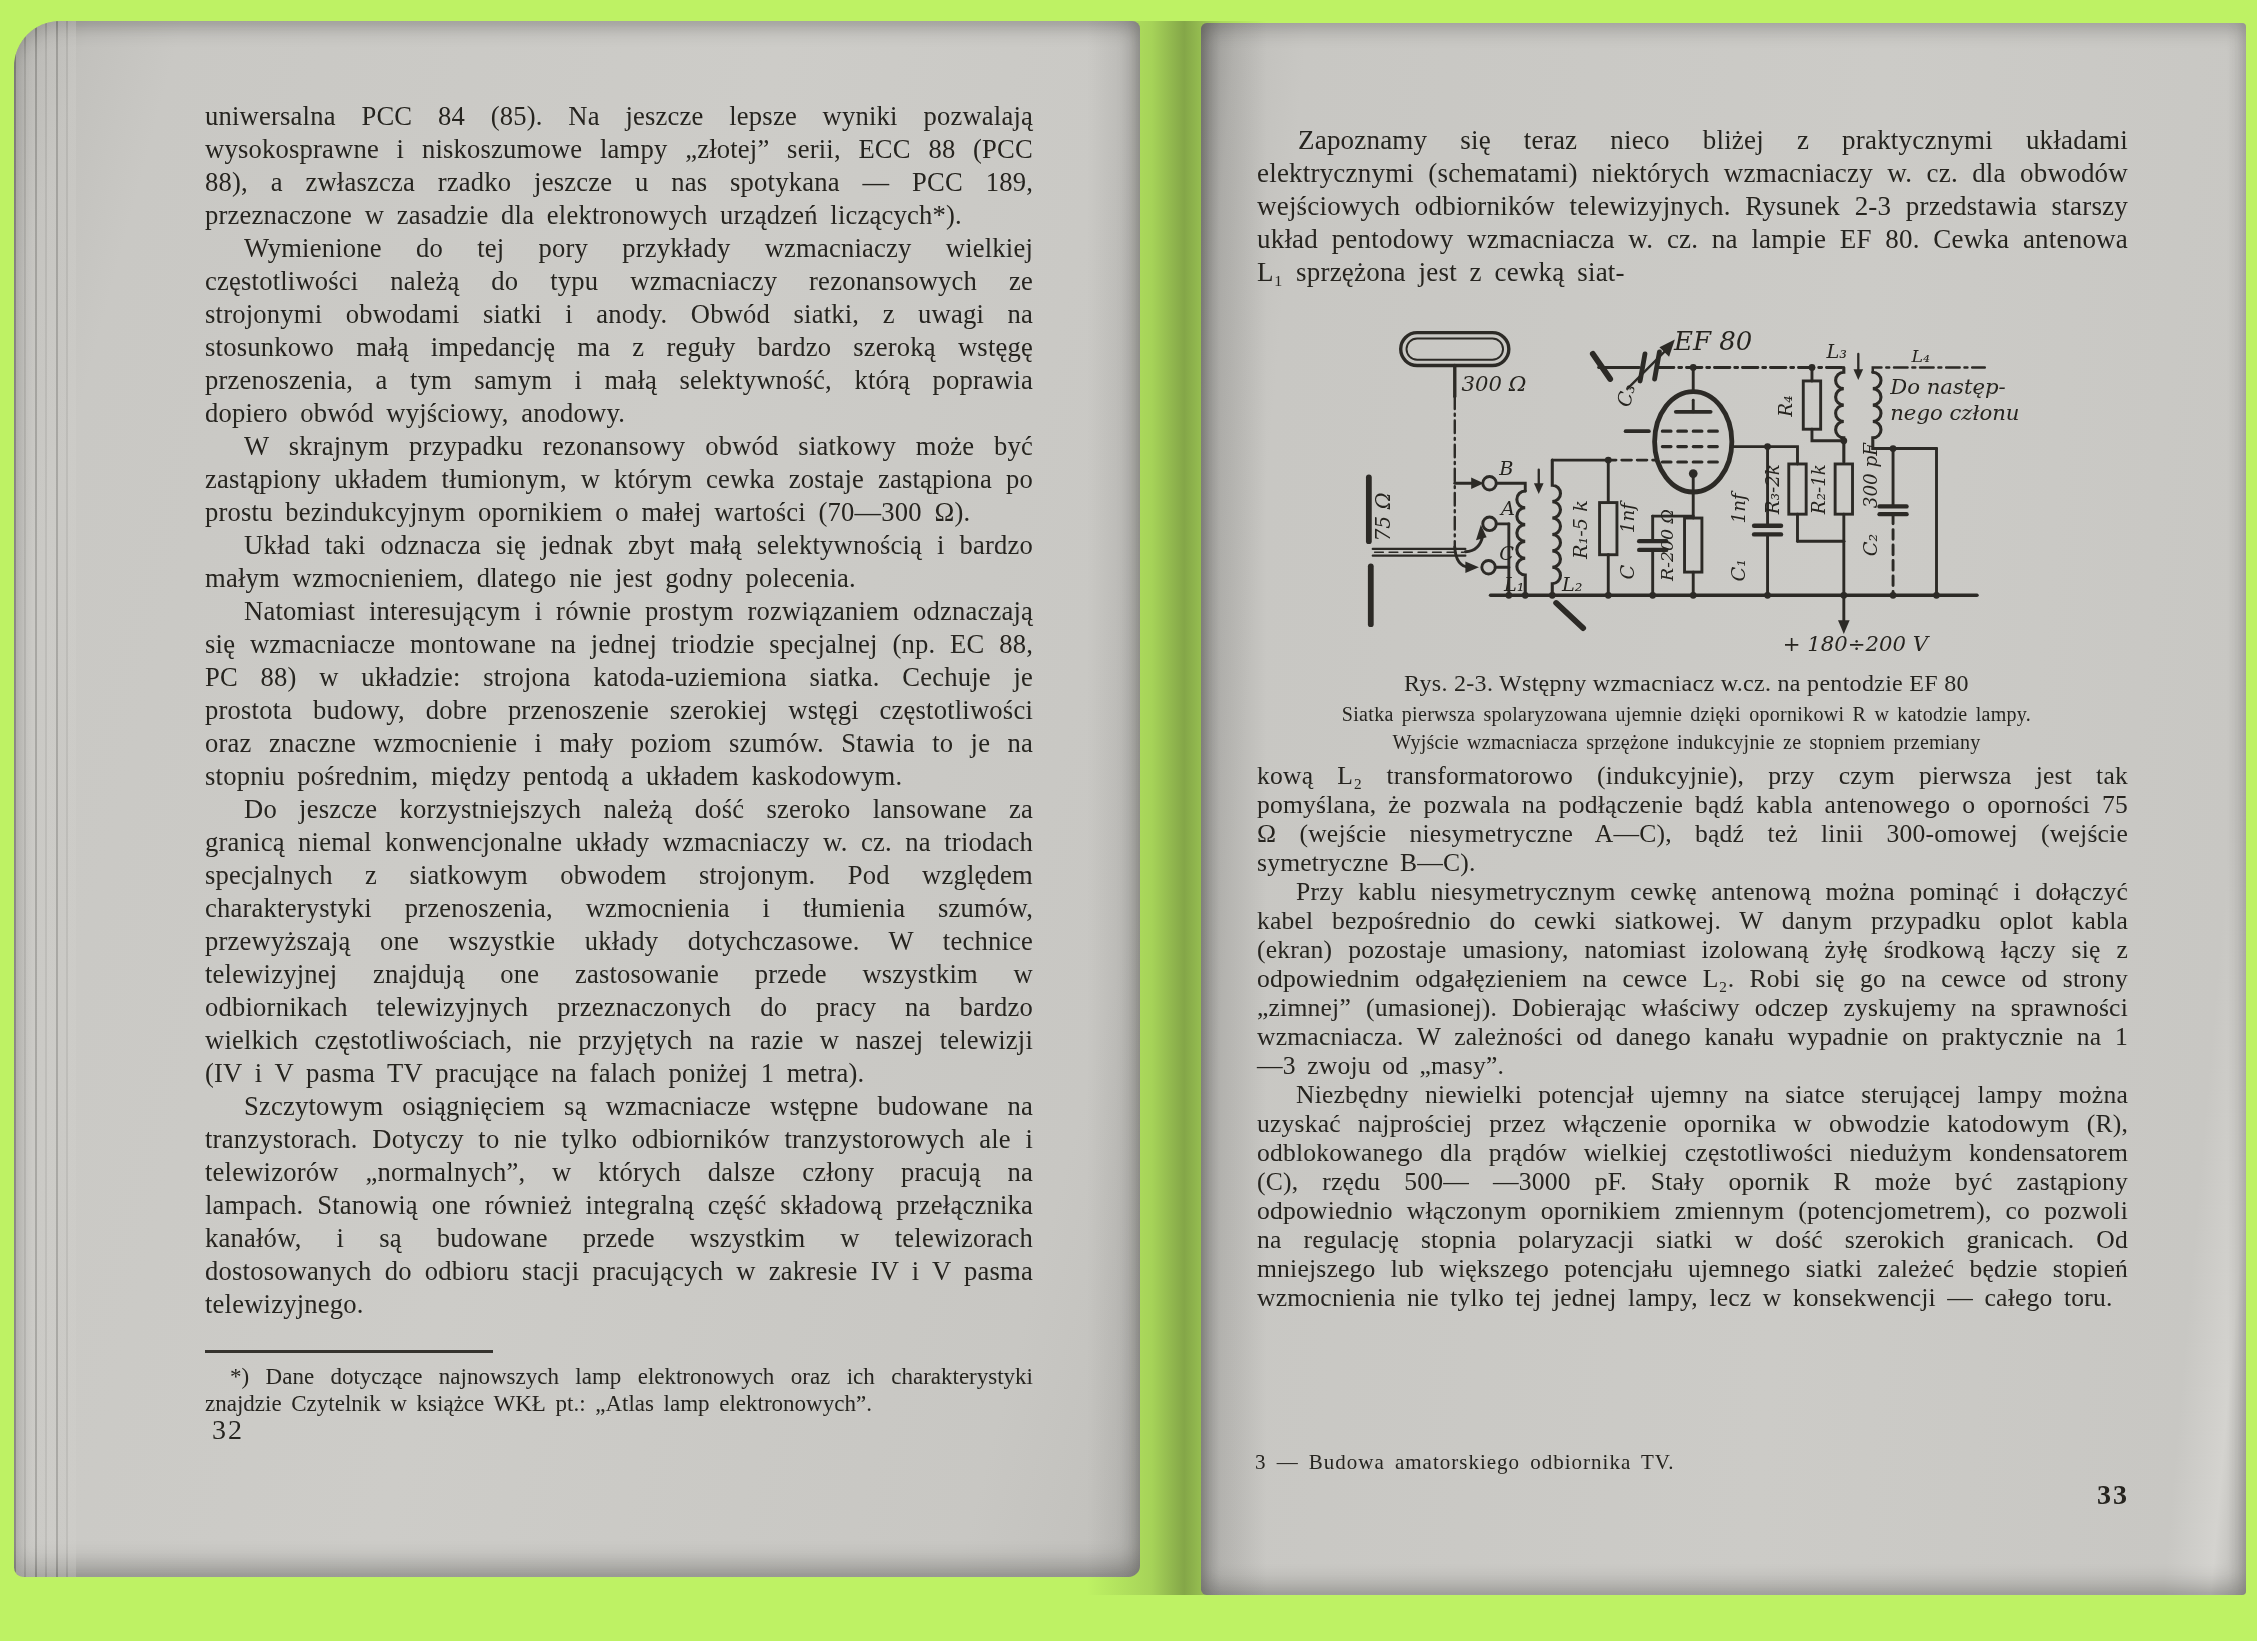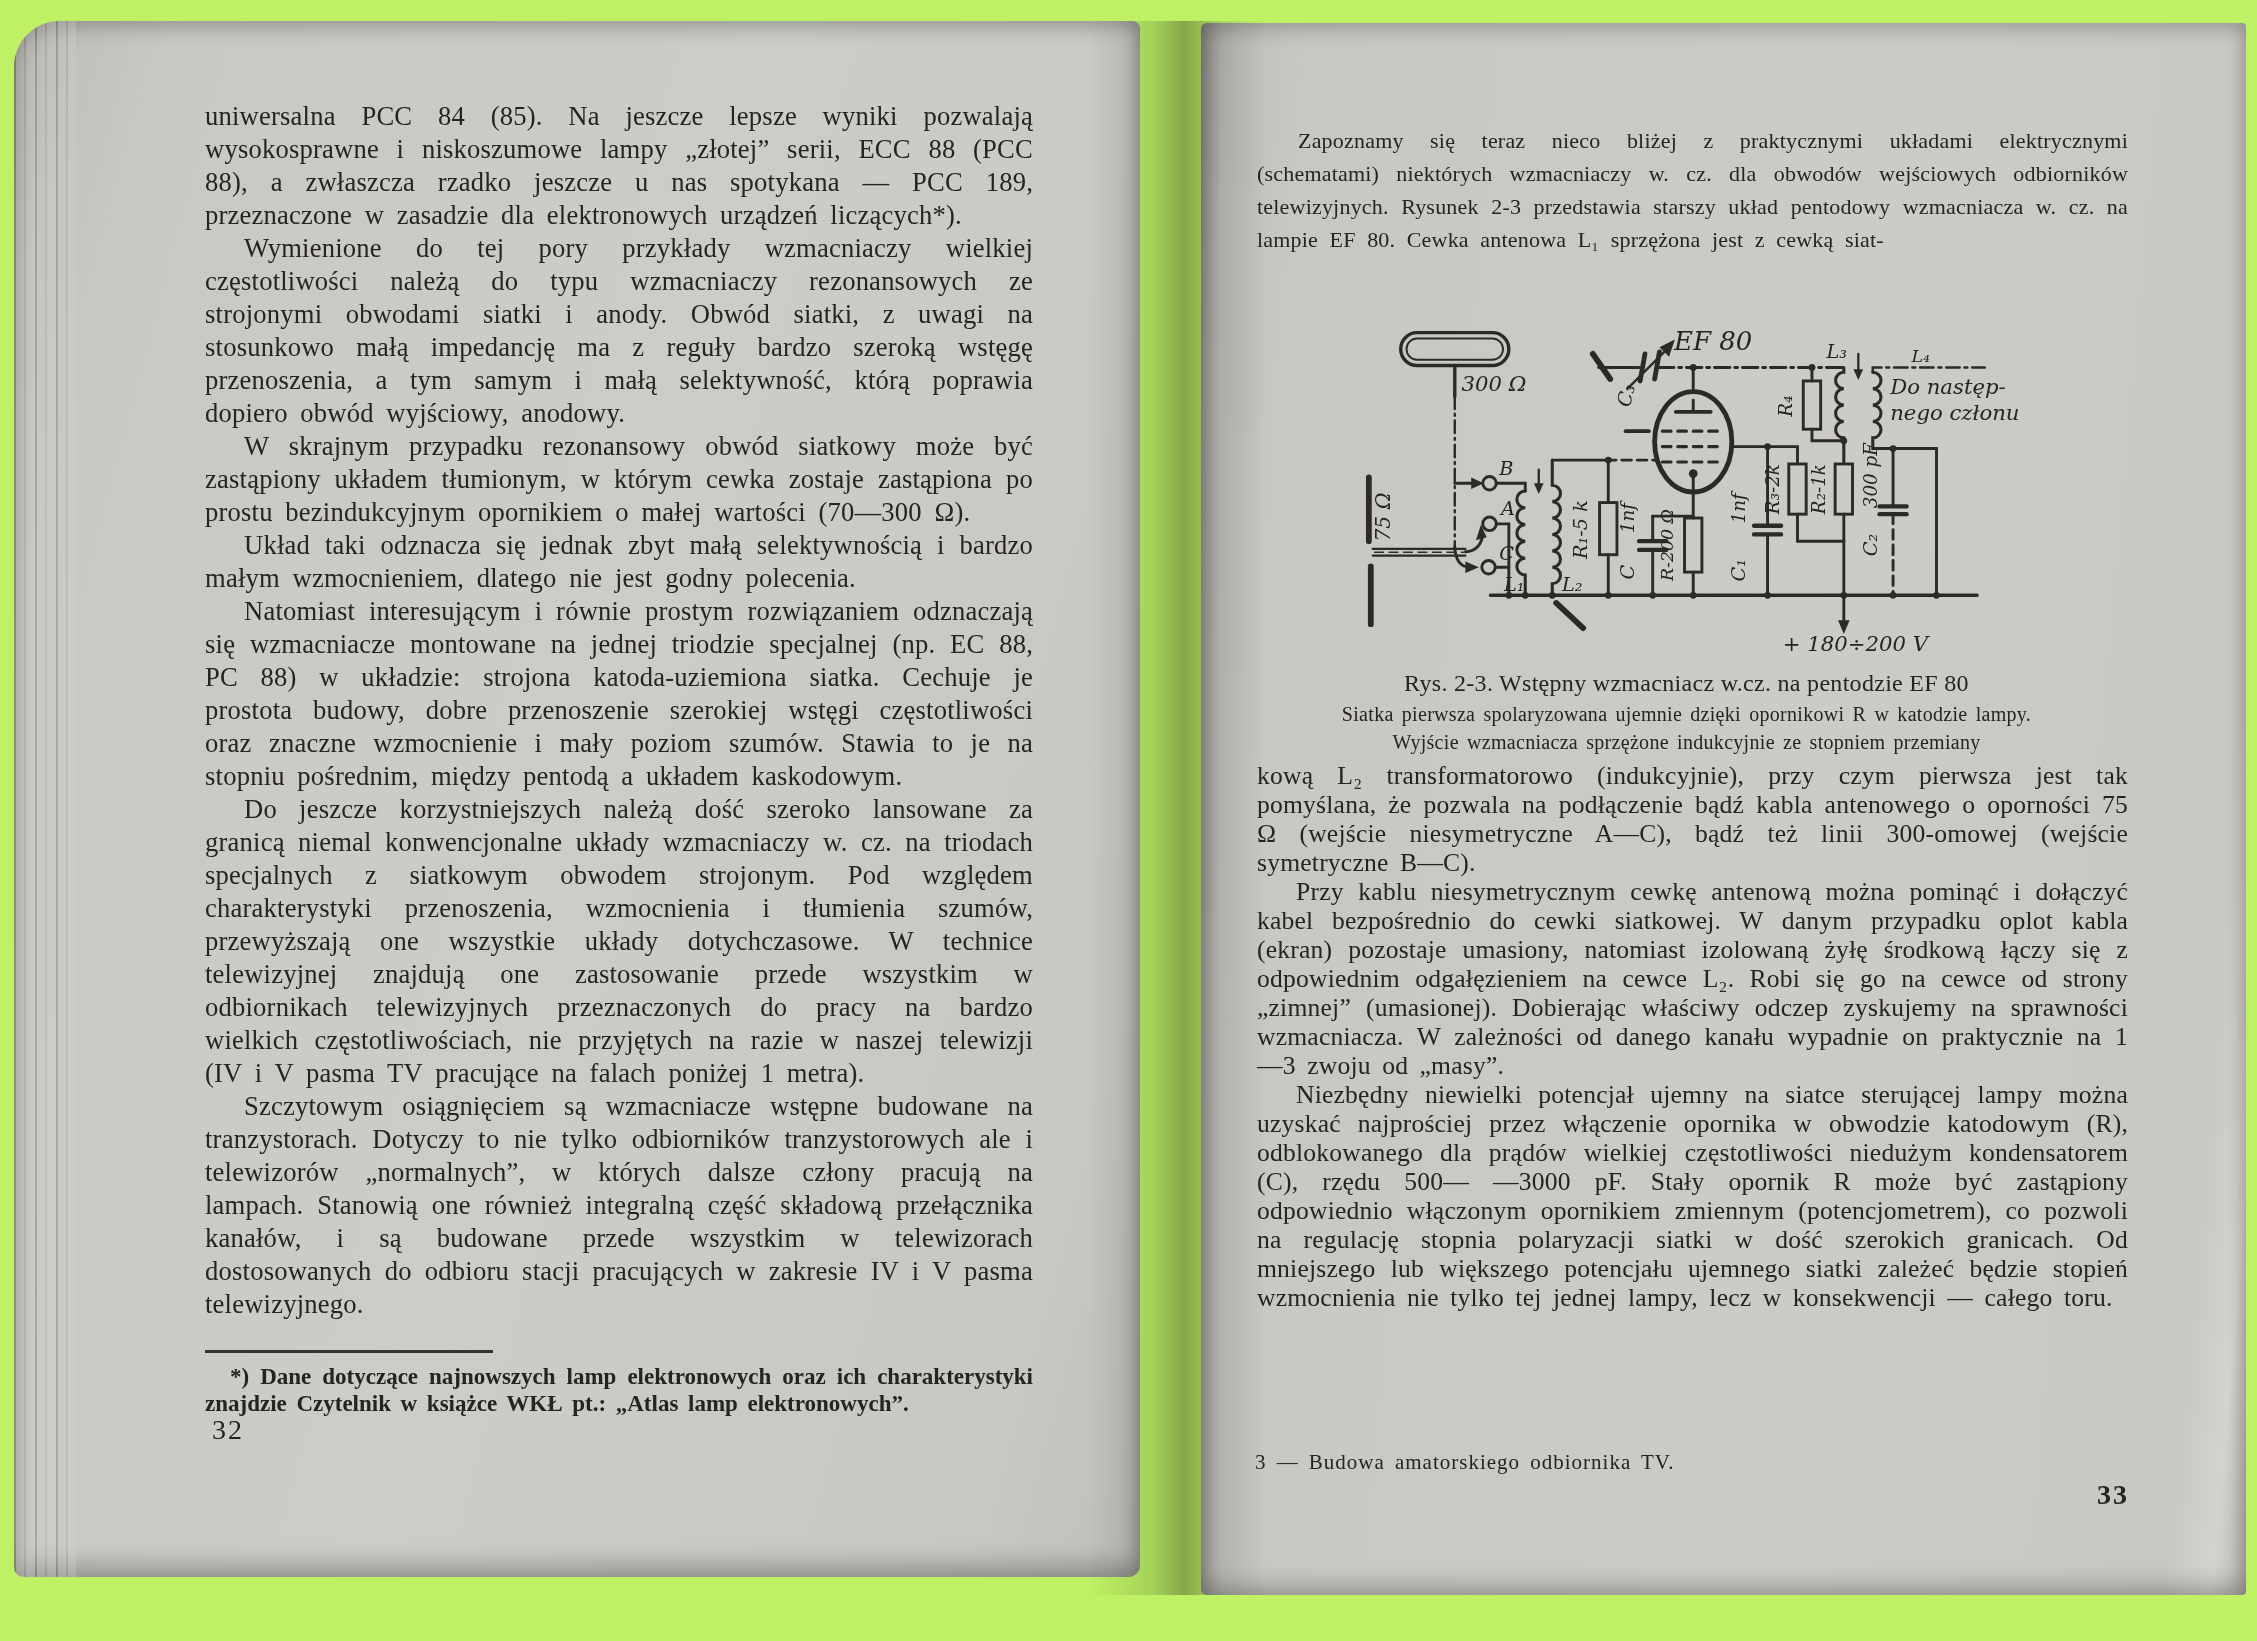--- a/index.html
+++ b/index.html
@@ -30,7 +30,7 @@
     font-size:23px;line-height:27px;text-align:justify;word-spacing:3.9px;text-indent:25px;font-weight:bold;}
   .lp-pagenum{position:absolute;left:212px;top:1414px;font-size:28px;letter-spacing:1.9px;}
   .rp-intro{position:absolute;left:1257px;top:124px;width:871px;
-    font-size:22px;line-height:33px;text-align:justify;word-spacing:5.8px;letter-spacing:0.2px;text-indent:41px;}
+    font-size:27px;line-height:33px;text-align:justify;word-spacing:5.8px;letter-spacing:0.2px;text-indent:41px;}
   .rp-figure{position:absolute;left:1309px;top:319px;width:753px;height:344px;}
   .rp-caption{position:absolute;left:1228px;top:668px;width:917px;text-align:center;}
   .cap-title{font-size:24px;line-height:30px;letter-spacing:0.3px;margin:0;}

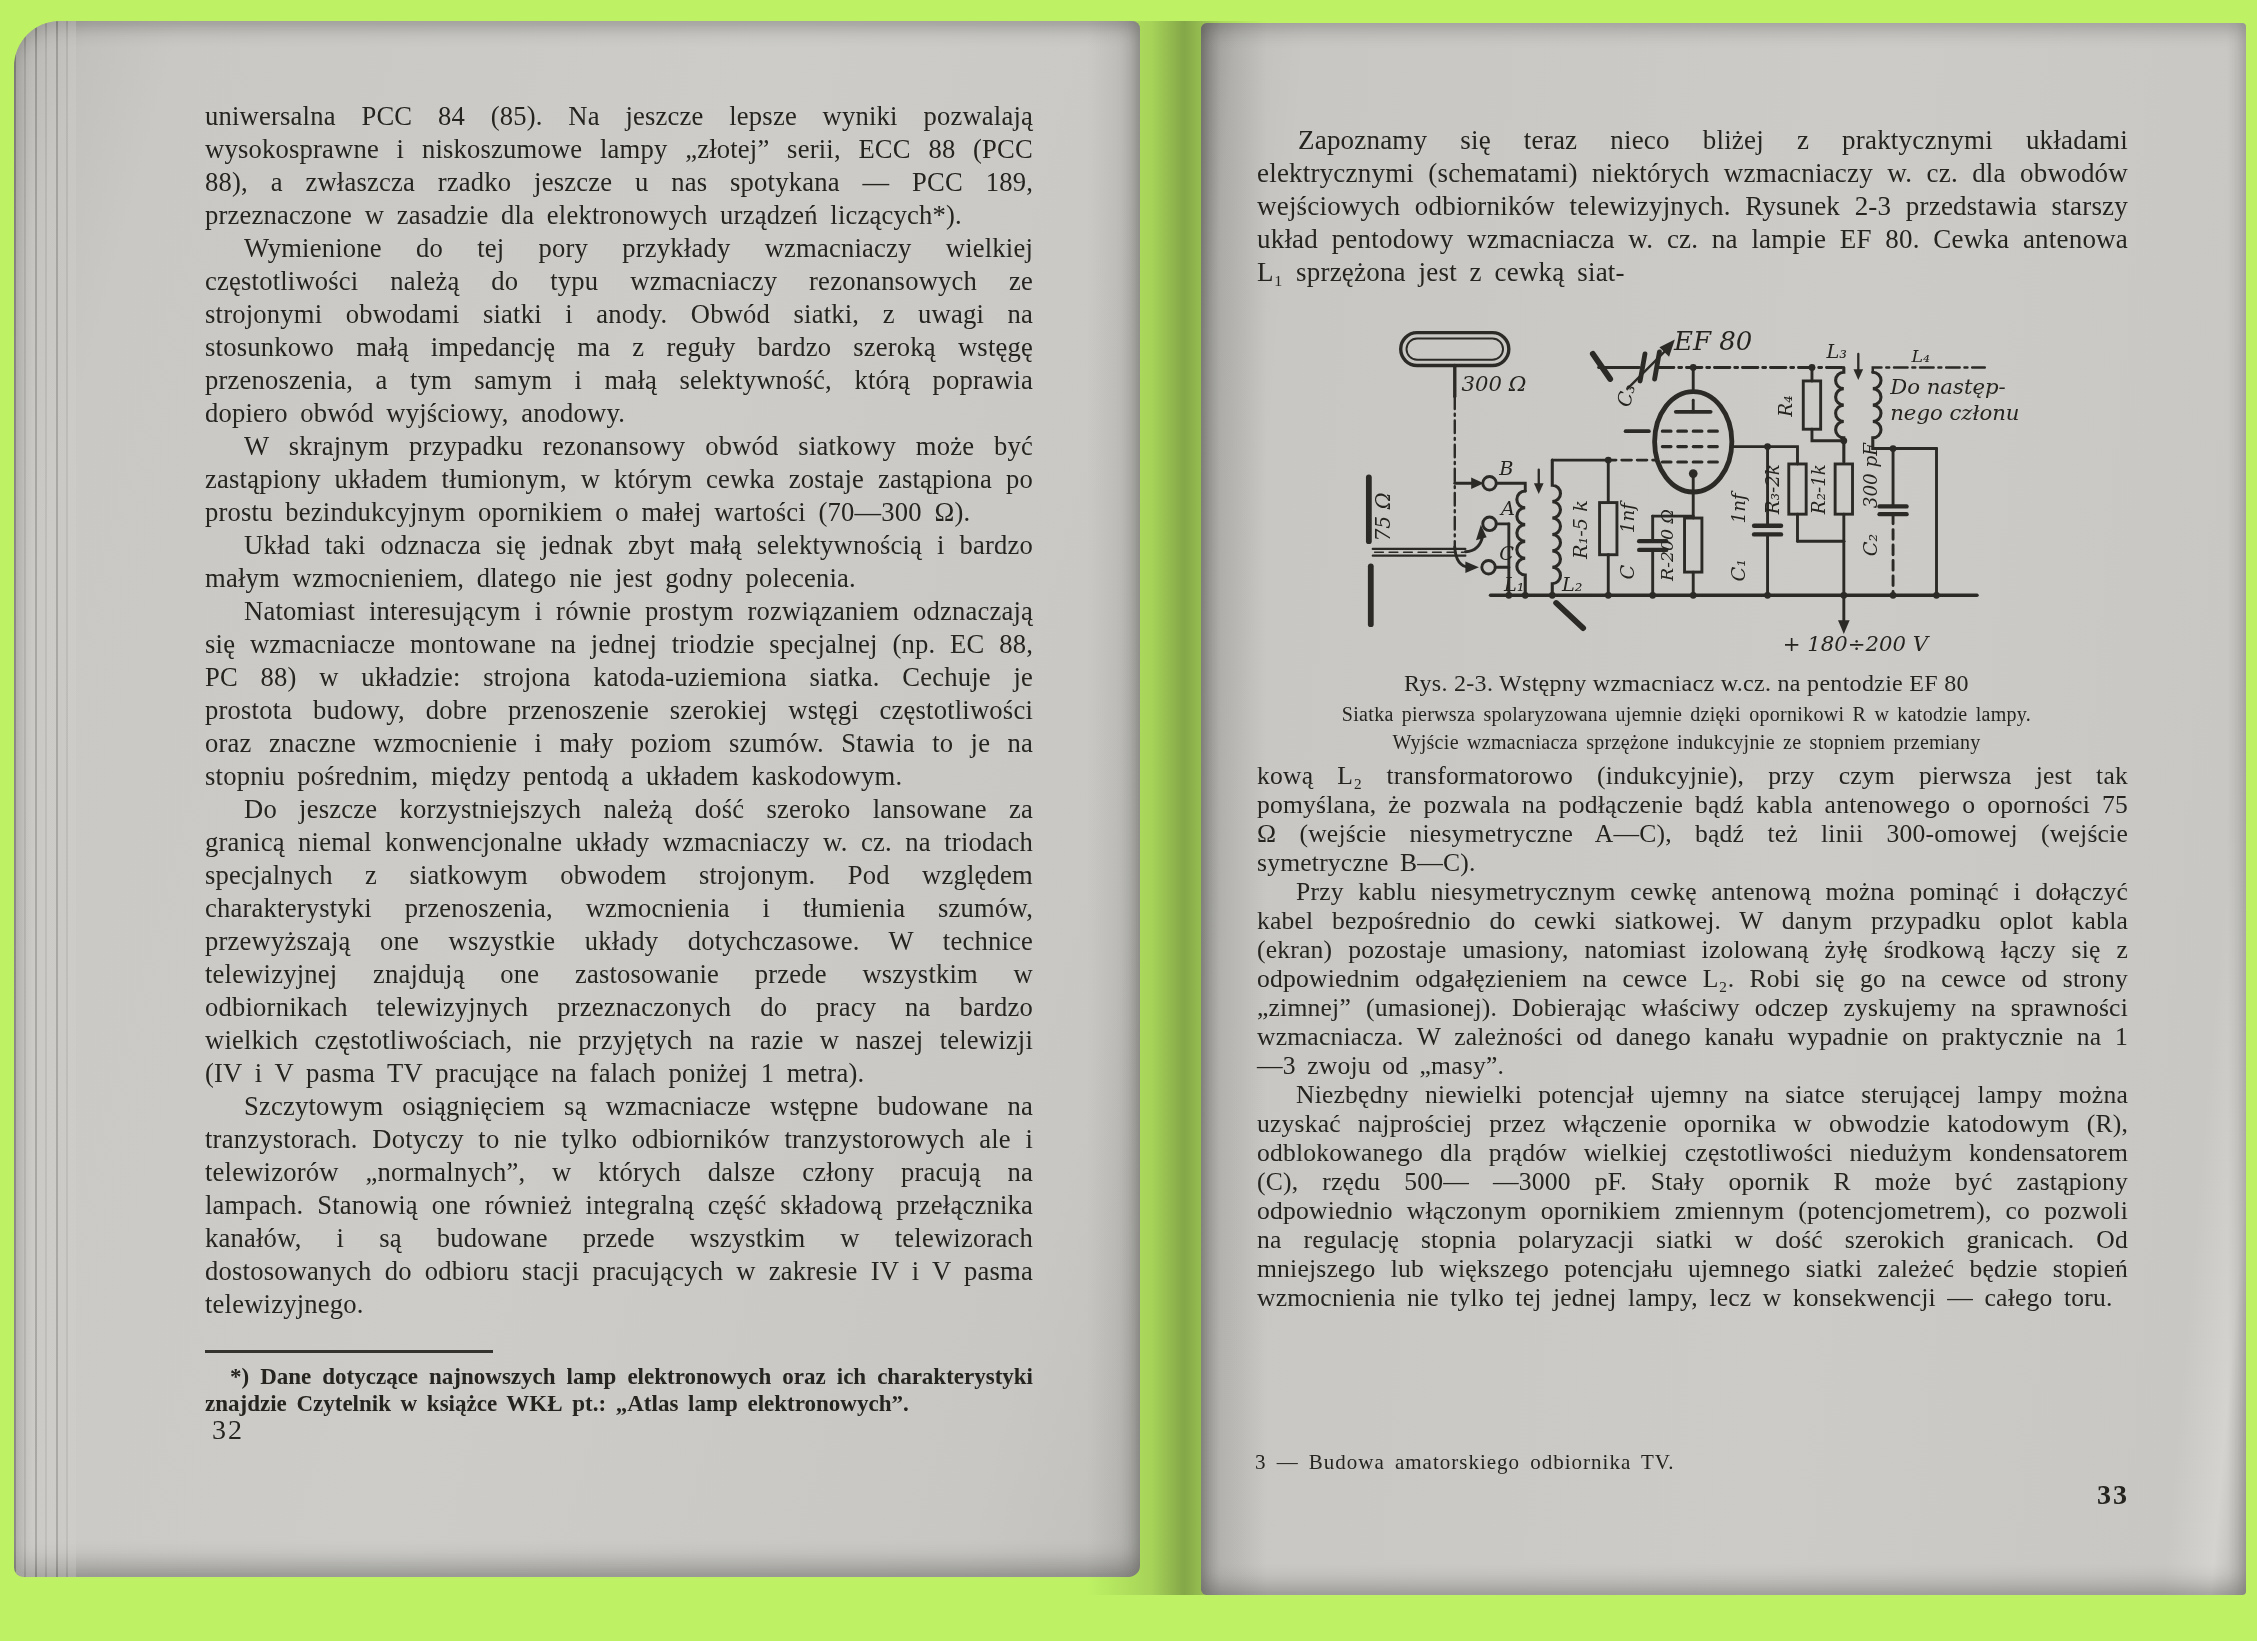--- a/index.html
+++ b/index.html
@@ -27,7 +27,7 @@
   .ind{text-indent:39px;}
   .lp-footrule{position:absolute;left:205px;top:1350px;width:288px;height:2.9px;background:#35332e;}
   .lp-footnote{position:absolute;left:205px;top:1363px;width:828px;
-    font-size:23px;line-height:27px;text-align:justify;word-spacing:3.9px;text-indent:25px;font-weight:bold;}
+    font-size:23px;line-height:27px;text-align:justify;word-spacing:3.9px;text-indent:25px;}
   .lp-pagenum{position:absolute;left:212px;top:1414px;font-size:28px;letter-spacing:1.9px;}
   .rp-intro{position:absolute;left:1257px;top:124px;width:871px;
     font-size:27px;line-height:33px;text-align:justify;word-spacing:5.8px;letter-spacing:0.2px;text-indent:41px;}

